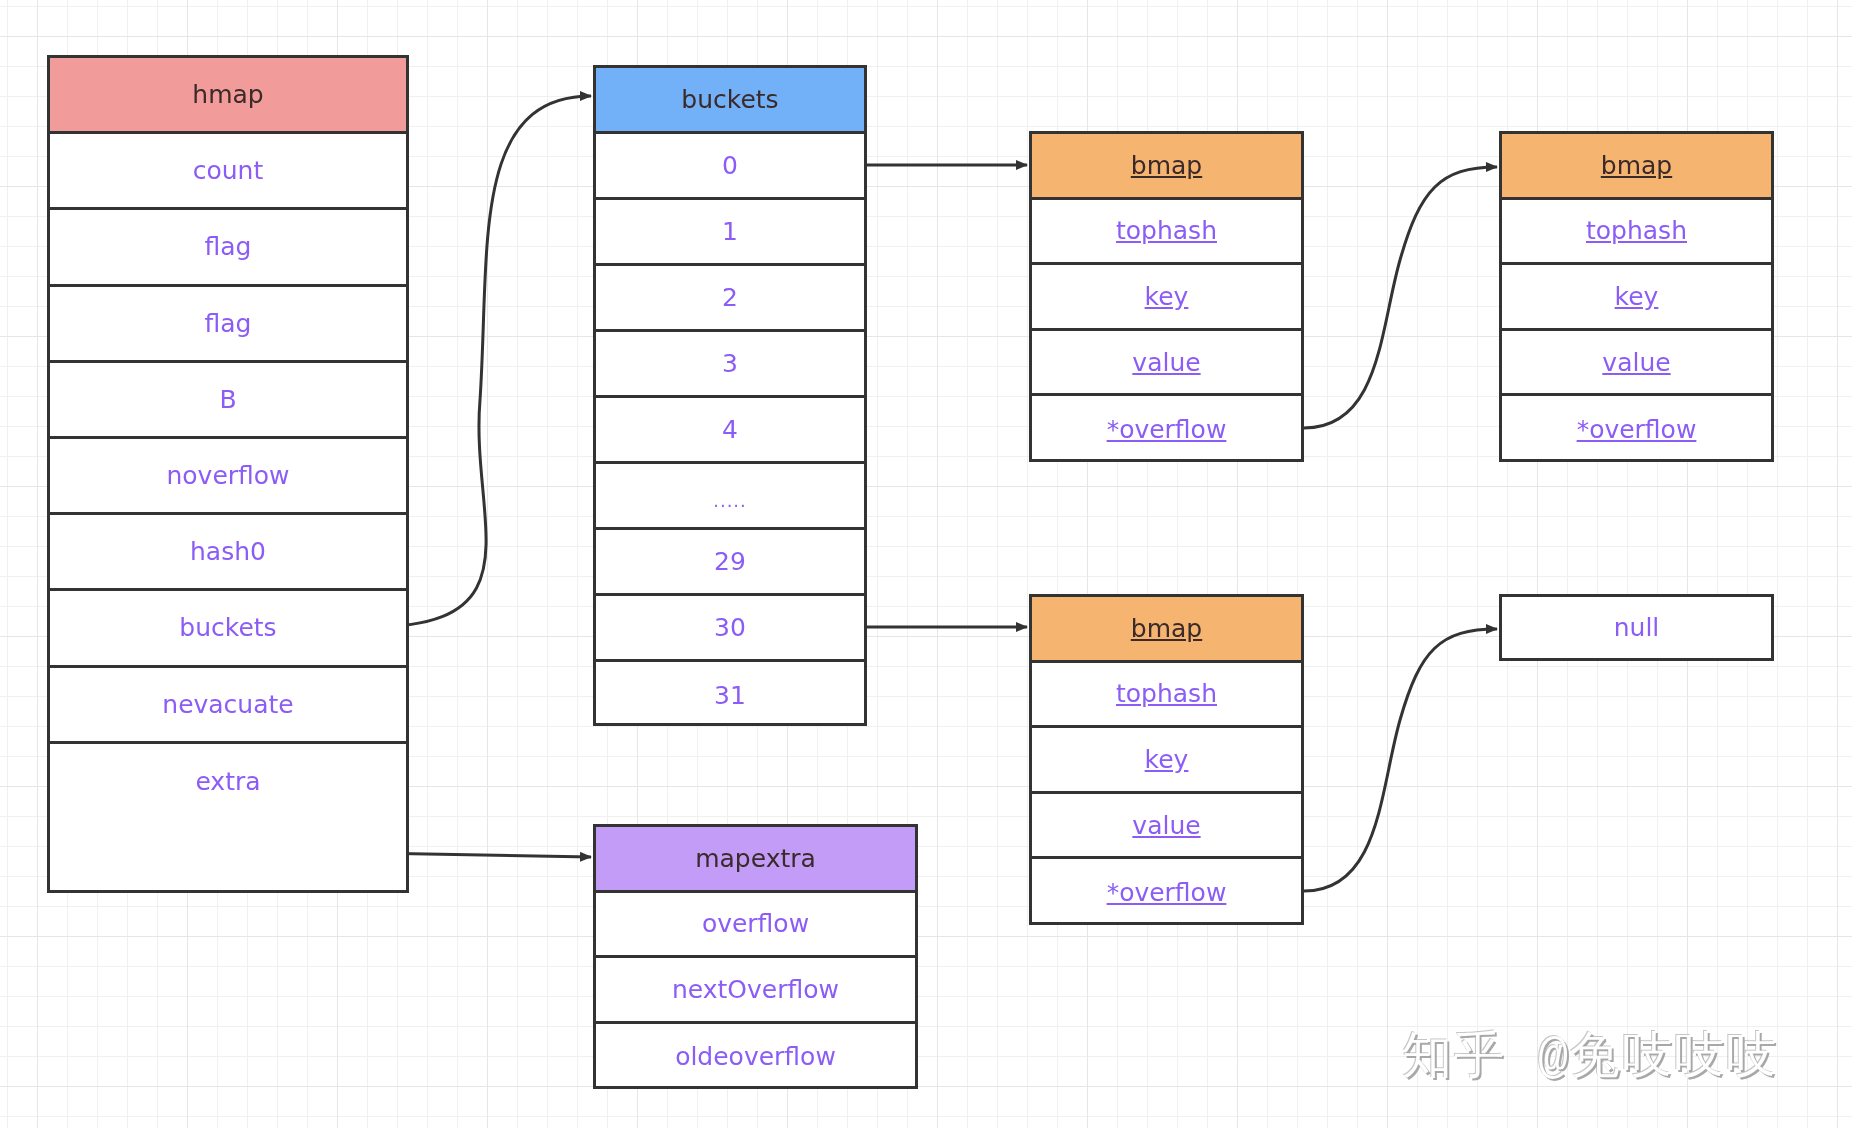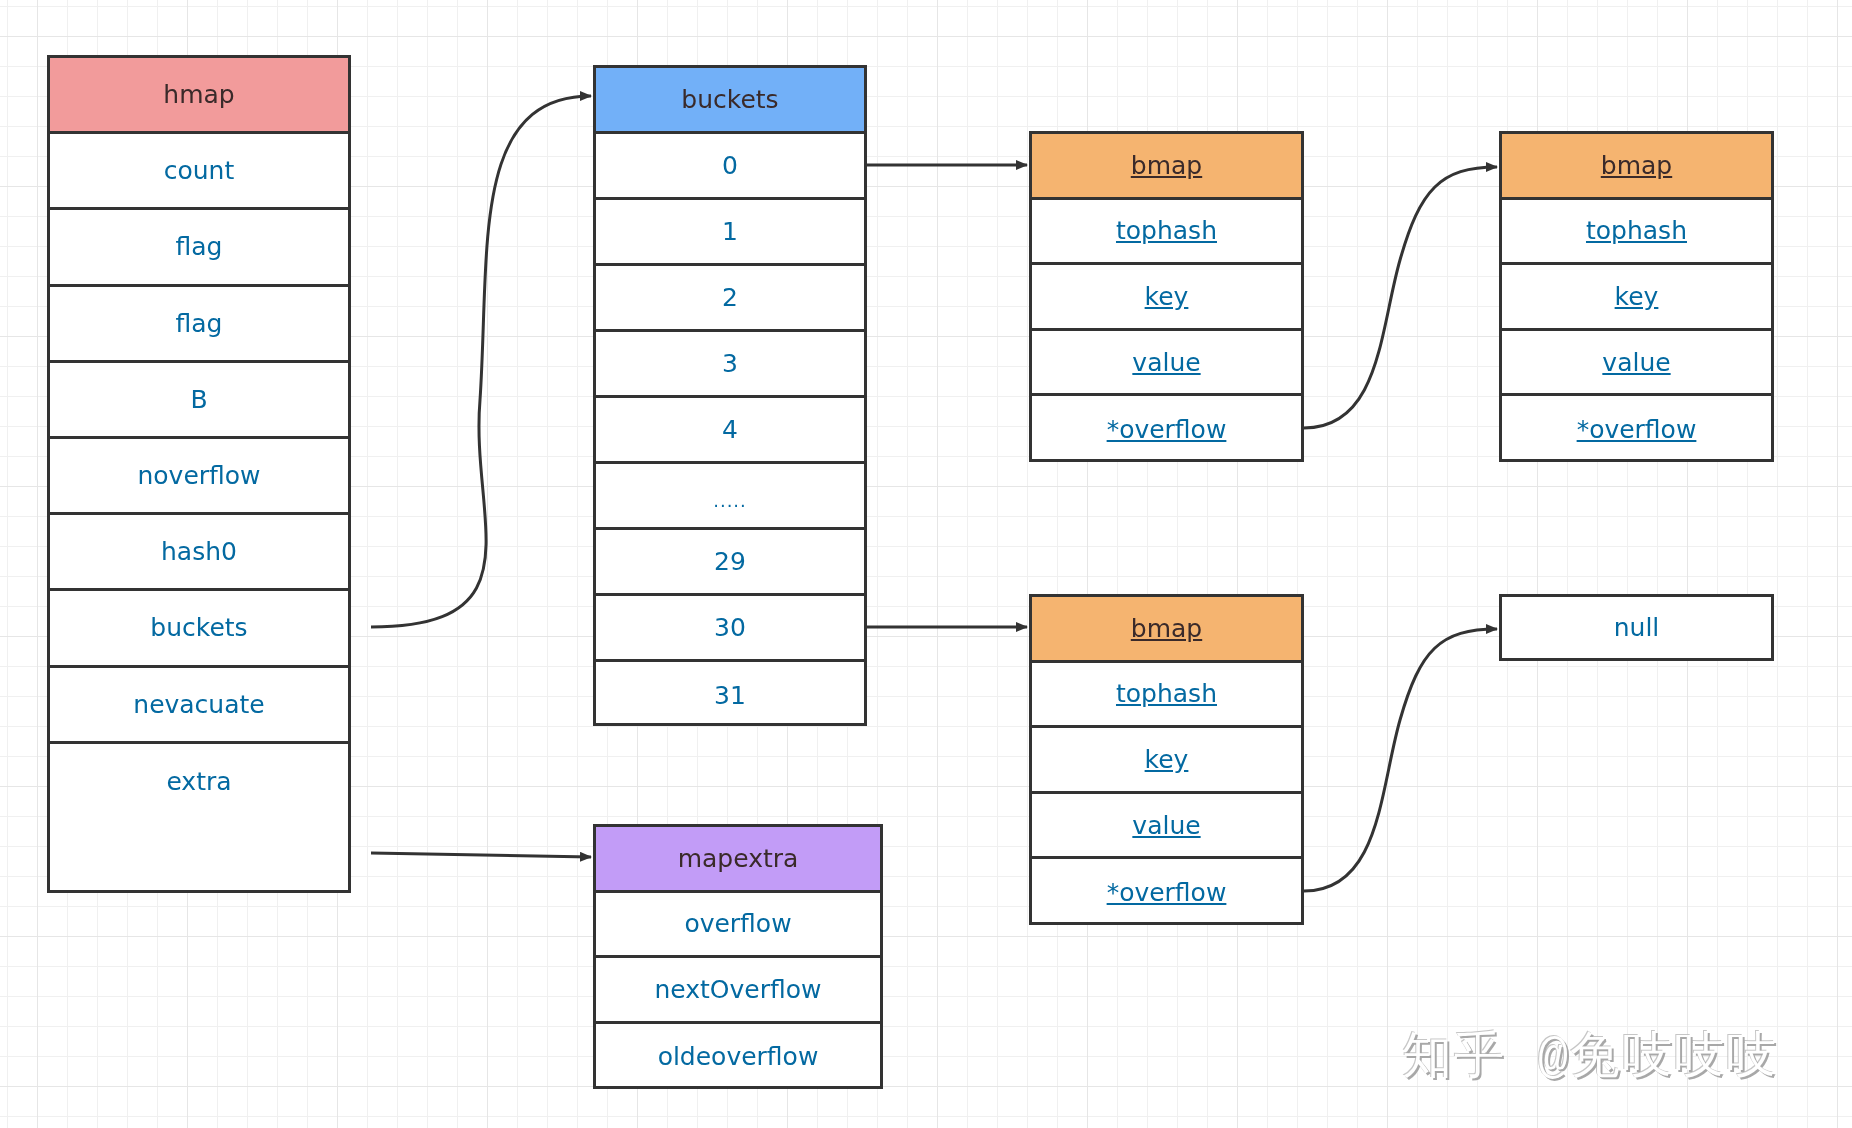--- a/index.html
+++ b/index.html
@@ -30,7 +30,7 @@
   .cell:last-child { border-bottom: none; }
   .cell.header { color: #3a2a2a; }
   .cell.dots { align-items: flex-end; padding-bottom: 16px; font-size: 18px; letter-spacing: 1px; }
-  #hmap { left: 47px; top: 55px; width: 304px; height: 838px; }
+  #hmap { left: 47px; top: 55px; width: 362px; height: 838px; }
   #hmap .cell { height: 76.2px; }
   #buckets { left: 593px; top: 65px; width: 274px; height: 661px; }
   #buckets .cell { height: 66px; }

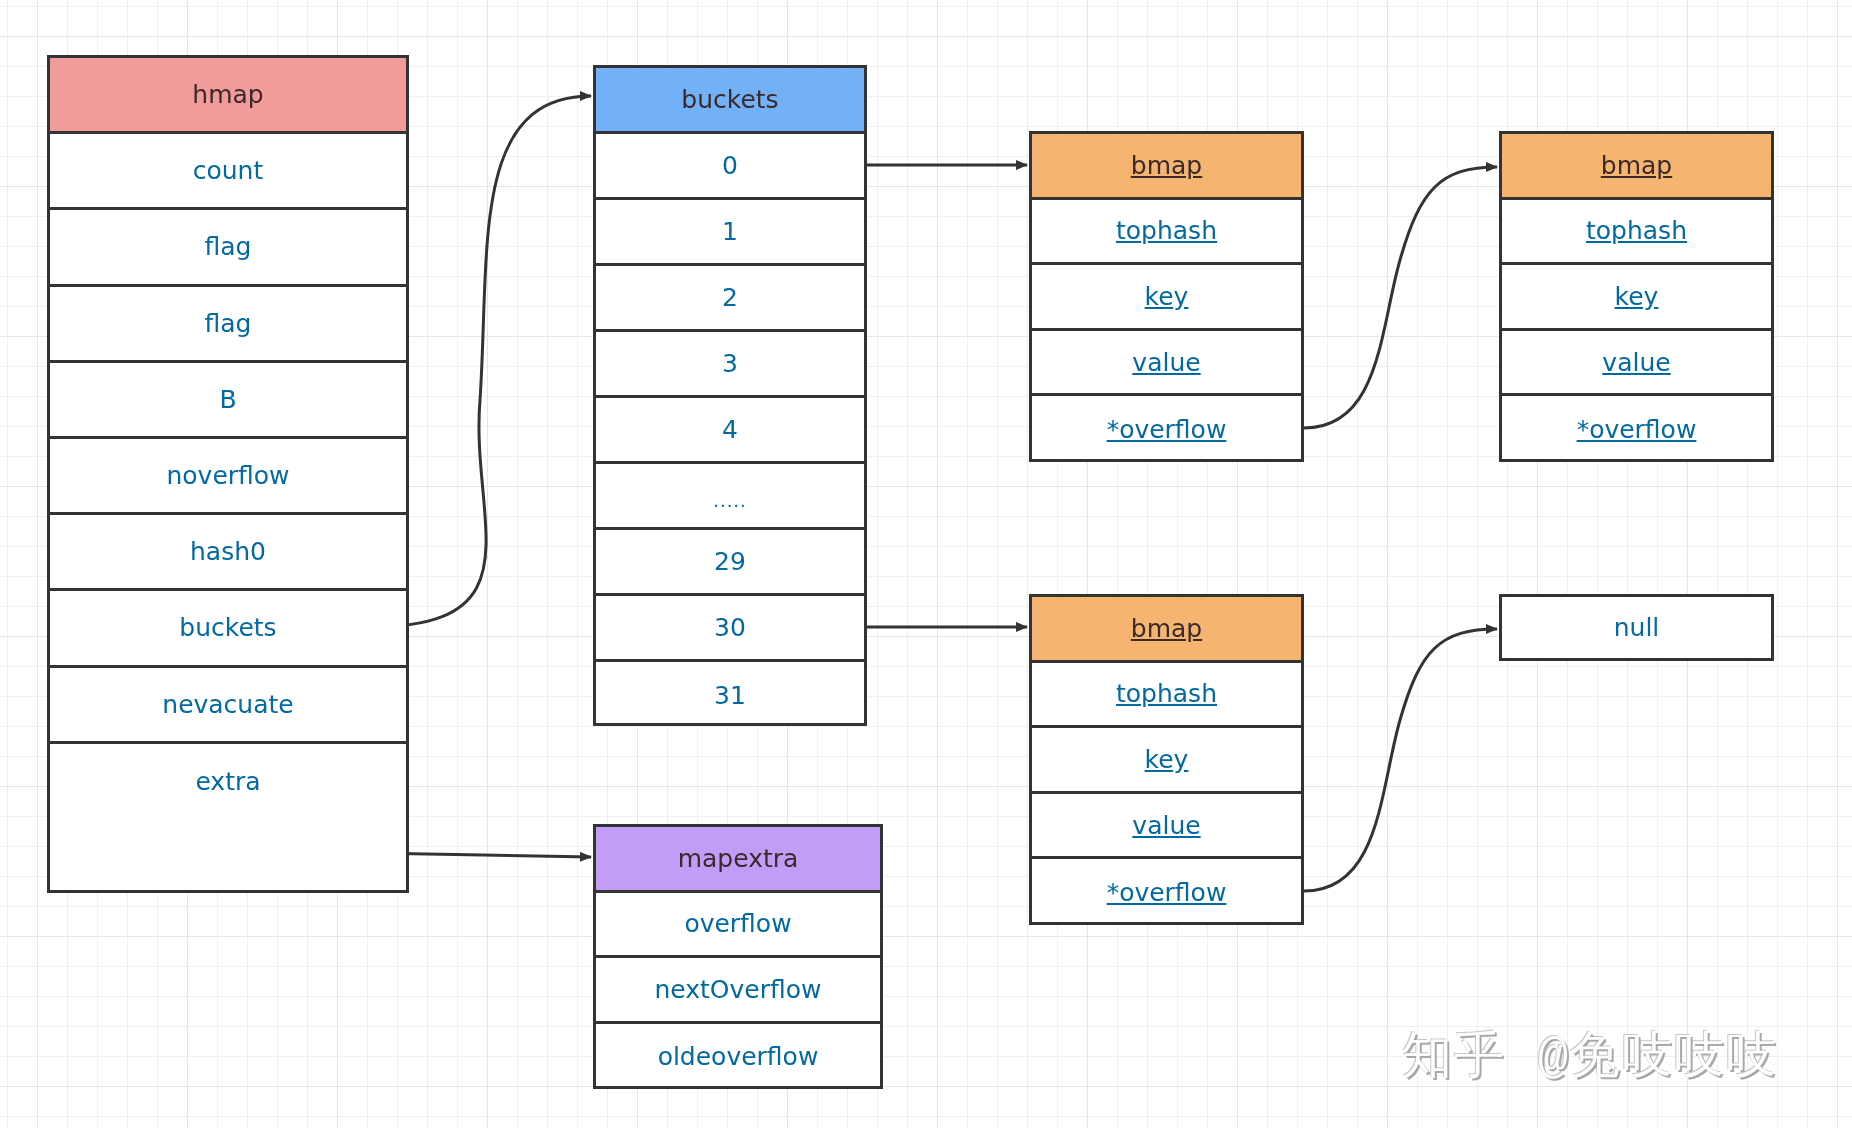--- a/index.html
+++ b/index.html
@@ -25,7 +25,7 @@
     box-sizing: border-box;
     border-bottom: 3px solid #333333;
     display: flex; align-items: center; justify-content: center;
-    font-size: 25px; color: #0369a1;
+    font-size: 25px; color: #8b5cf6;
   }
   .cell:last-child { border-bottom: none; }
   .cell.header { color: #3a2a2a; }

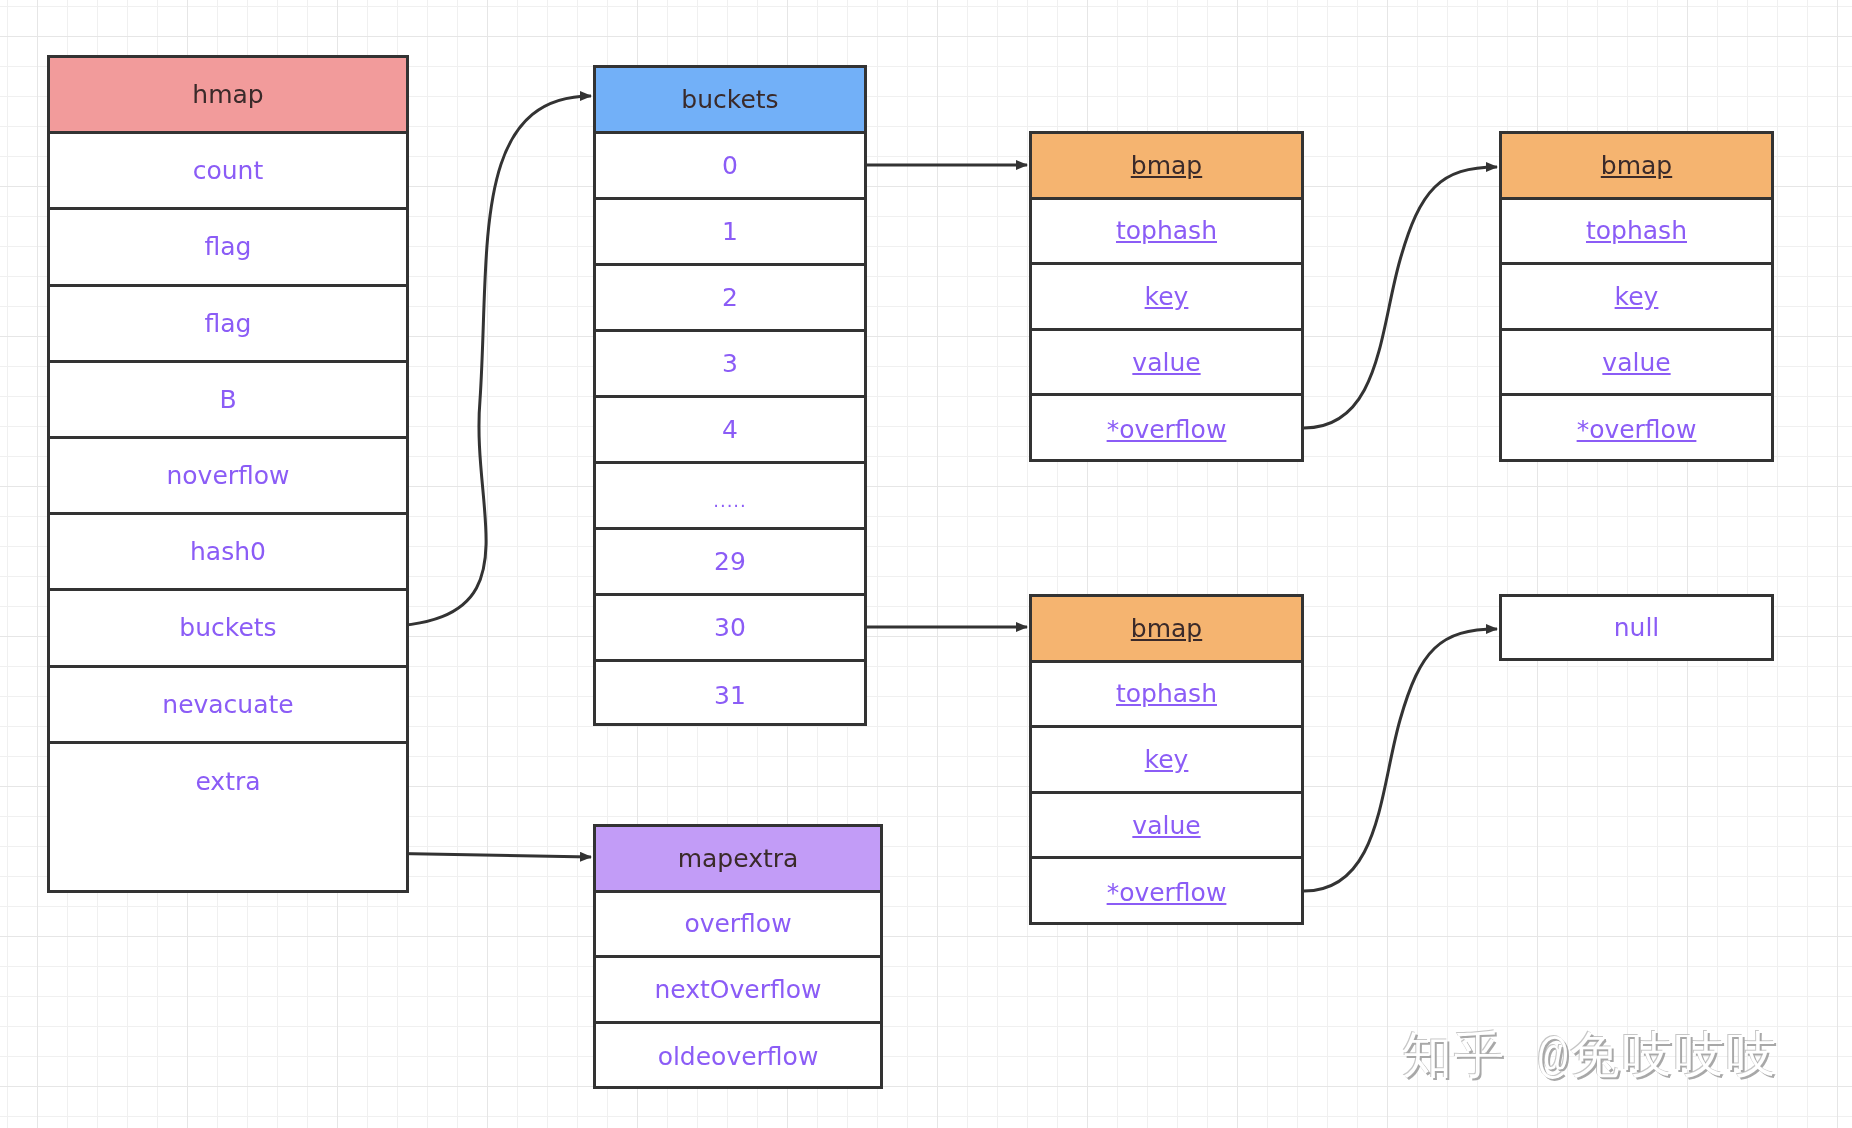--- a/index.html
+++ b/index.html
@@ -40,7 +40,7 @@
   .bmap .cell { height: 65.6px; text-decoration: underline; }
   #null-box { left: 1499px; top: 594px; width: 275px; height: 67px; }
   #null-box .cell { height: 61px; }
-  #mapextra { left: 593px; top: 824px; width: 290px; height: 265px; }
+  #mapextra { left: 593px; top: 824px; width: 325px; height: 265px; }
   #mapextra .cell { height: 65.5px; }
   #connectors { position: absolute; left: 0; top: 0; width: 1852px; height: 1128px; pointer-events: none; }
   #watermark {

